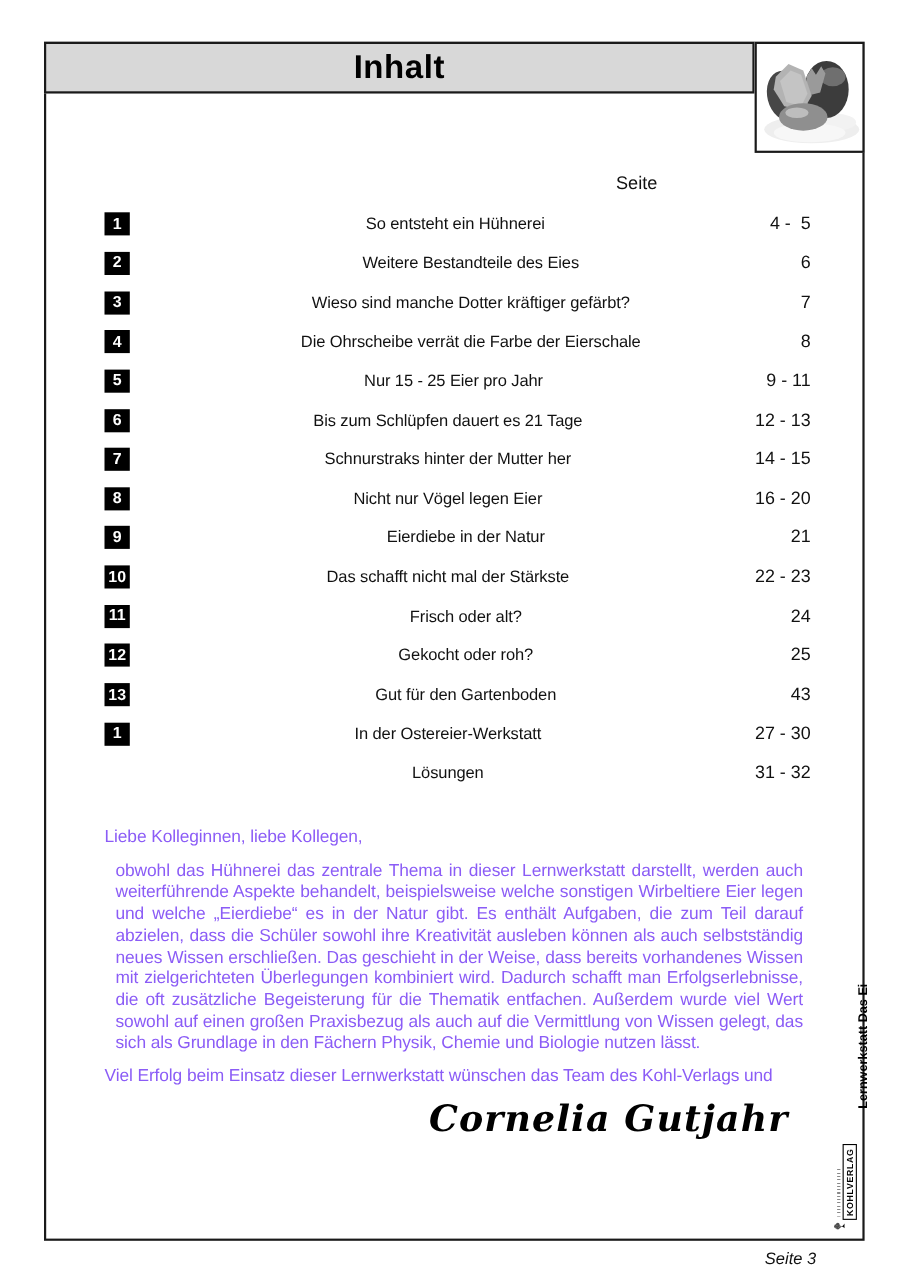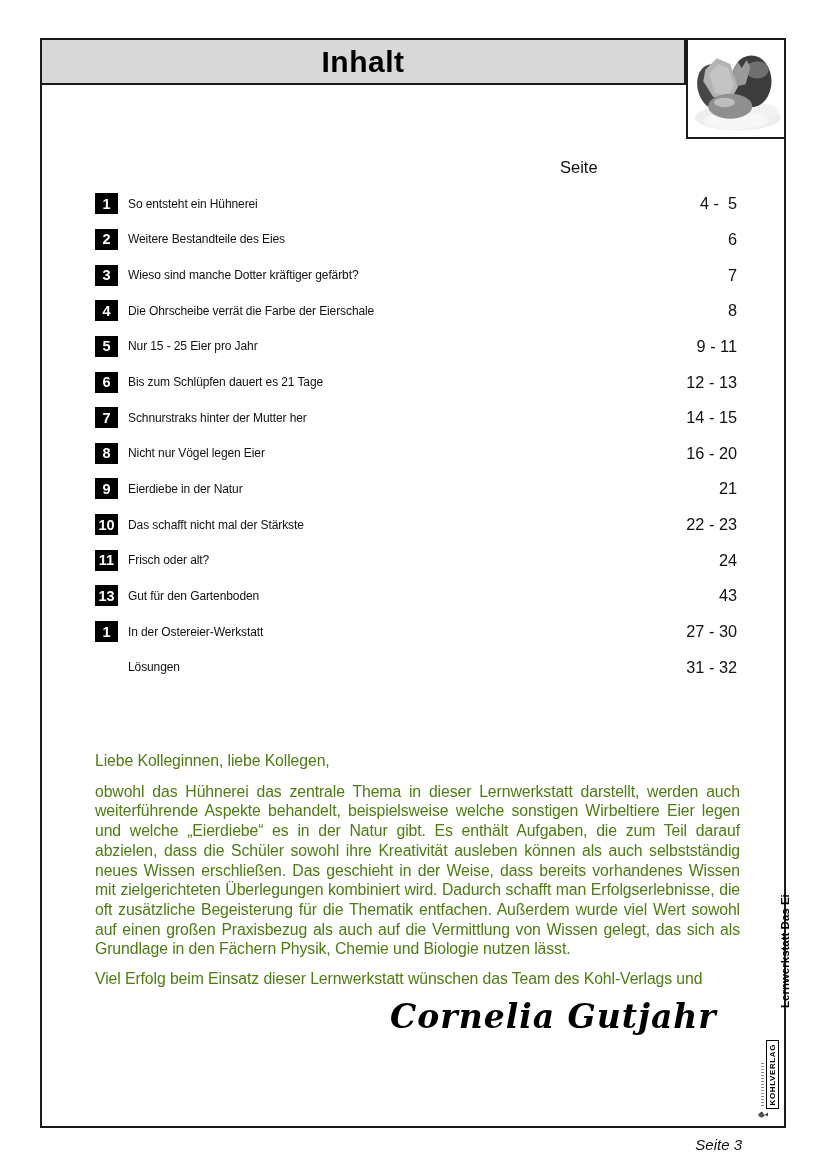--- a/index.html
+++ b/index.html
@@ -48,7 +48,7 @@
     margin-right:10px;
   }
   .badge:empty{visibility:hidden;}
-  .toc-label{flex:1;font-size:12px;letter-spacing:-0.1px;}
+  .toc-label{flex:1;font-size:15px;letter-spacing:-0.1px;text-align:center;}
   .toc-pages{font-size:16.3px;white-space:pre;text-align:center;}
   .letter{
     position:absolute;left:95px;top:751px;width:645px;

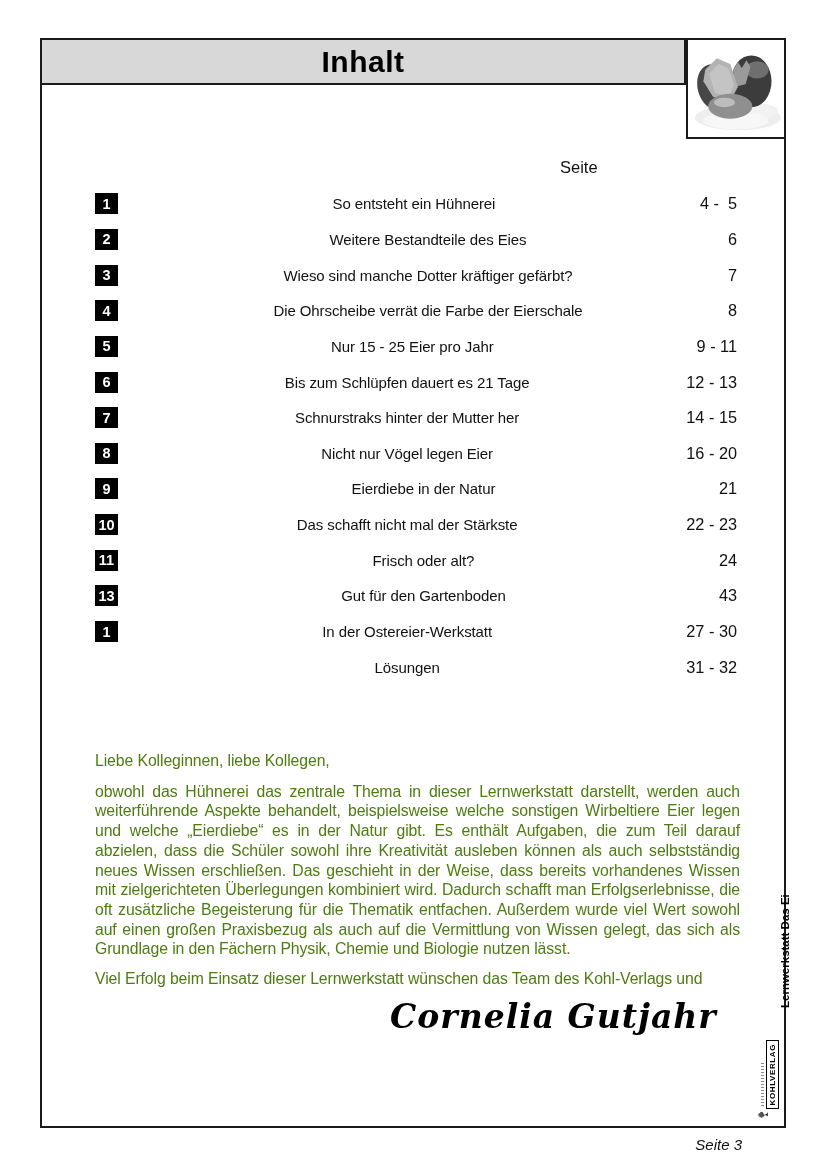--- a/index.html
+++ b/index.html
@@ -179,6 +179,11 @@
       <span class="badge">11</span>
       <span class="toc-label">Frisch oder alt?</span>
       <span class="toc-pages">24</span>
+    </div>
+    <div class="toc-row">
+      <span class="badge">12</span>
+      <span class="toc-label">Gekocht oder roh?</span>
+      <span class="toc-pages">25</span>
     </div>
     <div class="toc-row">
       <span class="badge">13</span>

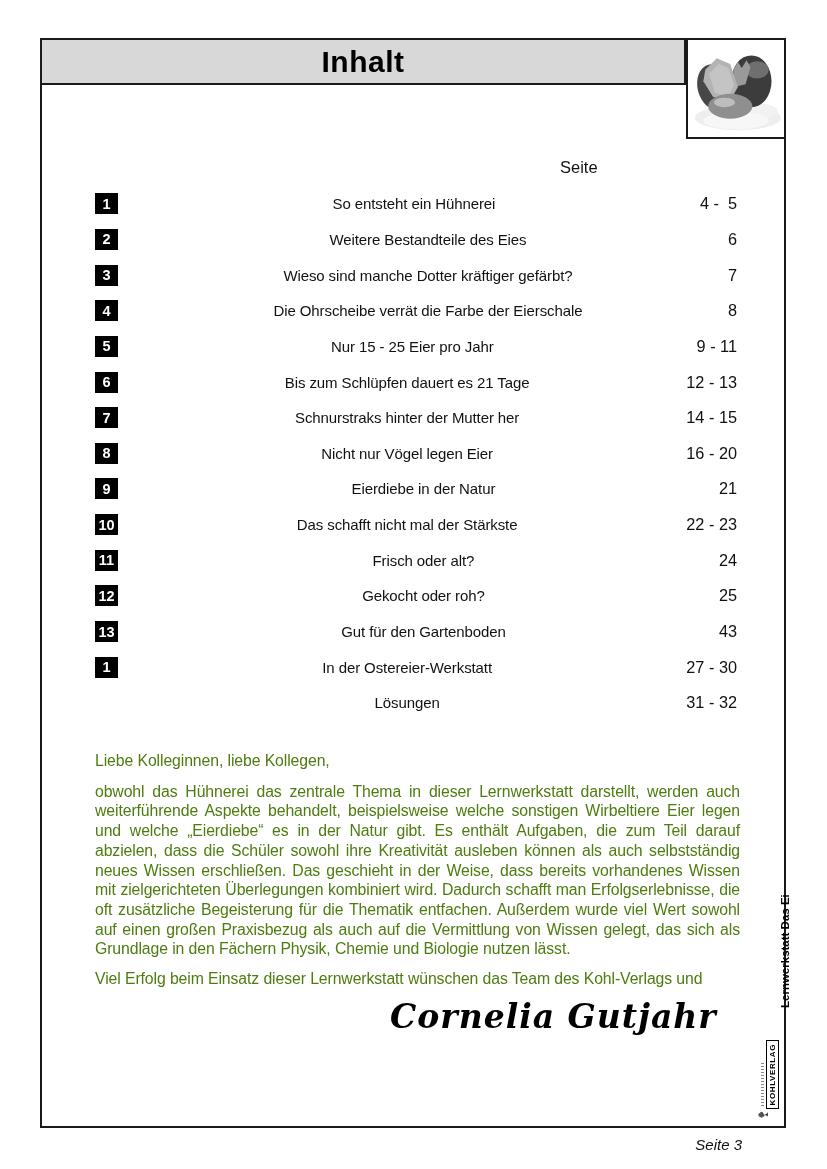--- a/index.html
+++ b/index.html
@@ -52,7 +52,7 @@
   .toc-pages{font-size:16.3px;white-space:pre;text-align:center;}
   .letter{
     position:absolute;left:95px;top:751px;width:645px;
-    font-size:15.8px;line-height:19.7px;letter-spacing:-0.1px;color:#4d7c0f;
+    font-size:15.8px;line-height:19.7px;letter-spacing:-0.1px;color:#8b5cf6;
   }
   .letter .salutation{margin:0 0 11px 0;}
   .letter .body{margin:0;text-align:justify;}

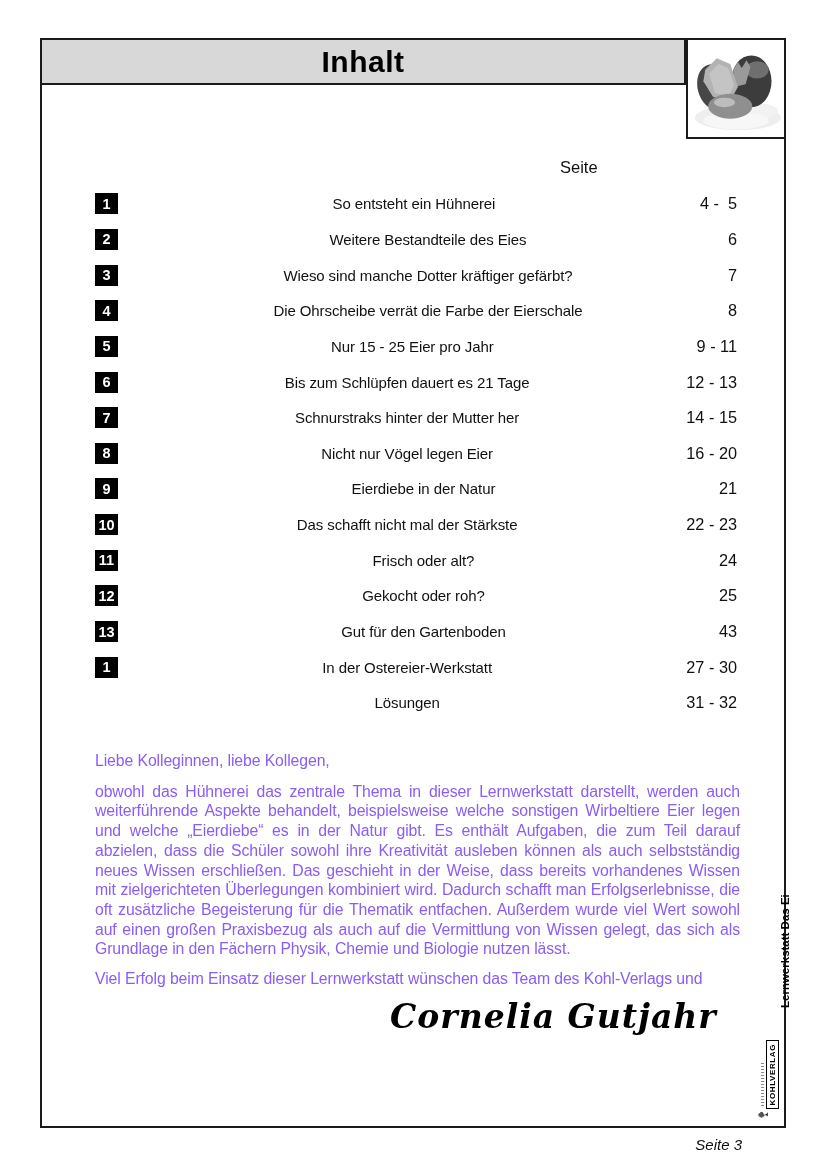--- a/index.html
+++ b/index.html
@@ -55,7 +55,7 @@
     font-size:15.8px;line-height:19.7px;letter-spacing:-0.1px;color:#8b5cf6;
   }
   .letter .salutation{margin:0 0 11px 0;}
-  .letter .body{margin:0;text-align:justify;}
+  .letter .body{margin:10px;text-align:justify;}
   .letter .closing{margin:10px 0 0 0;}
   .signature{
     position:absolute;left:390px;top:997px;width:300px;

